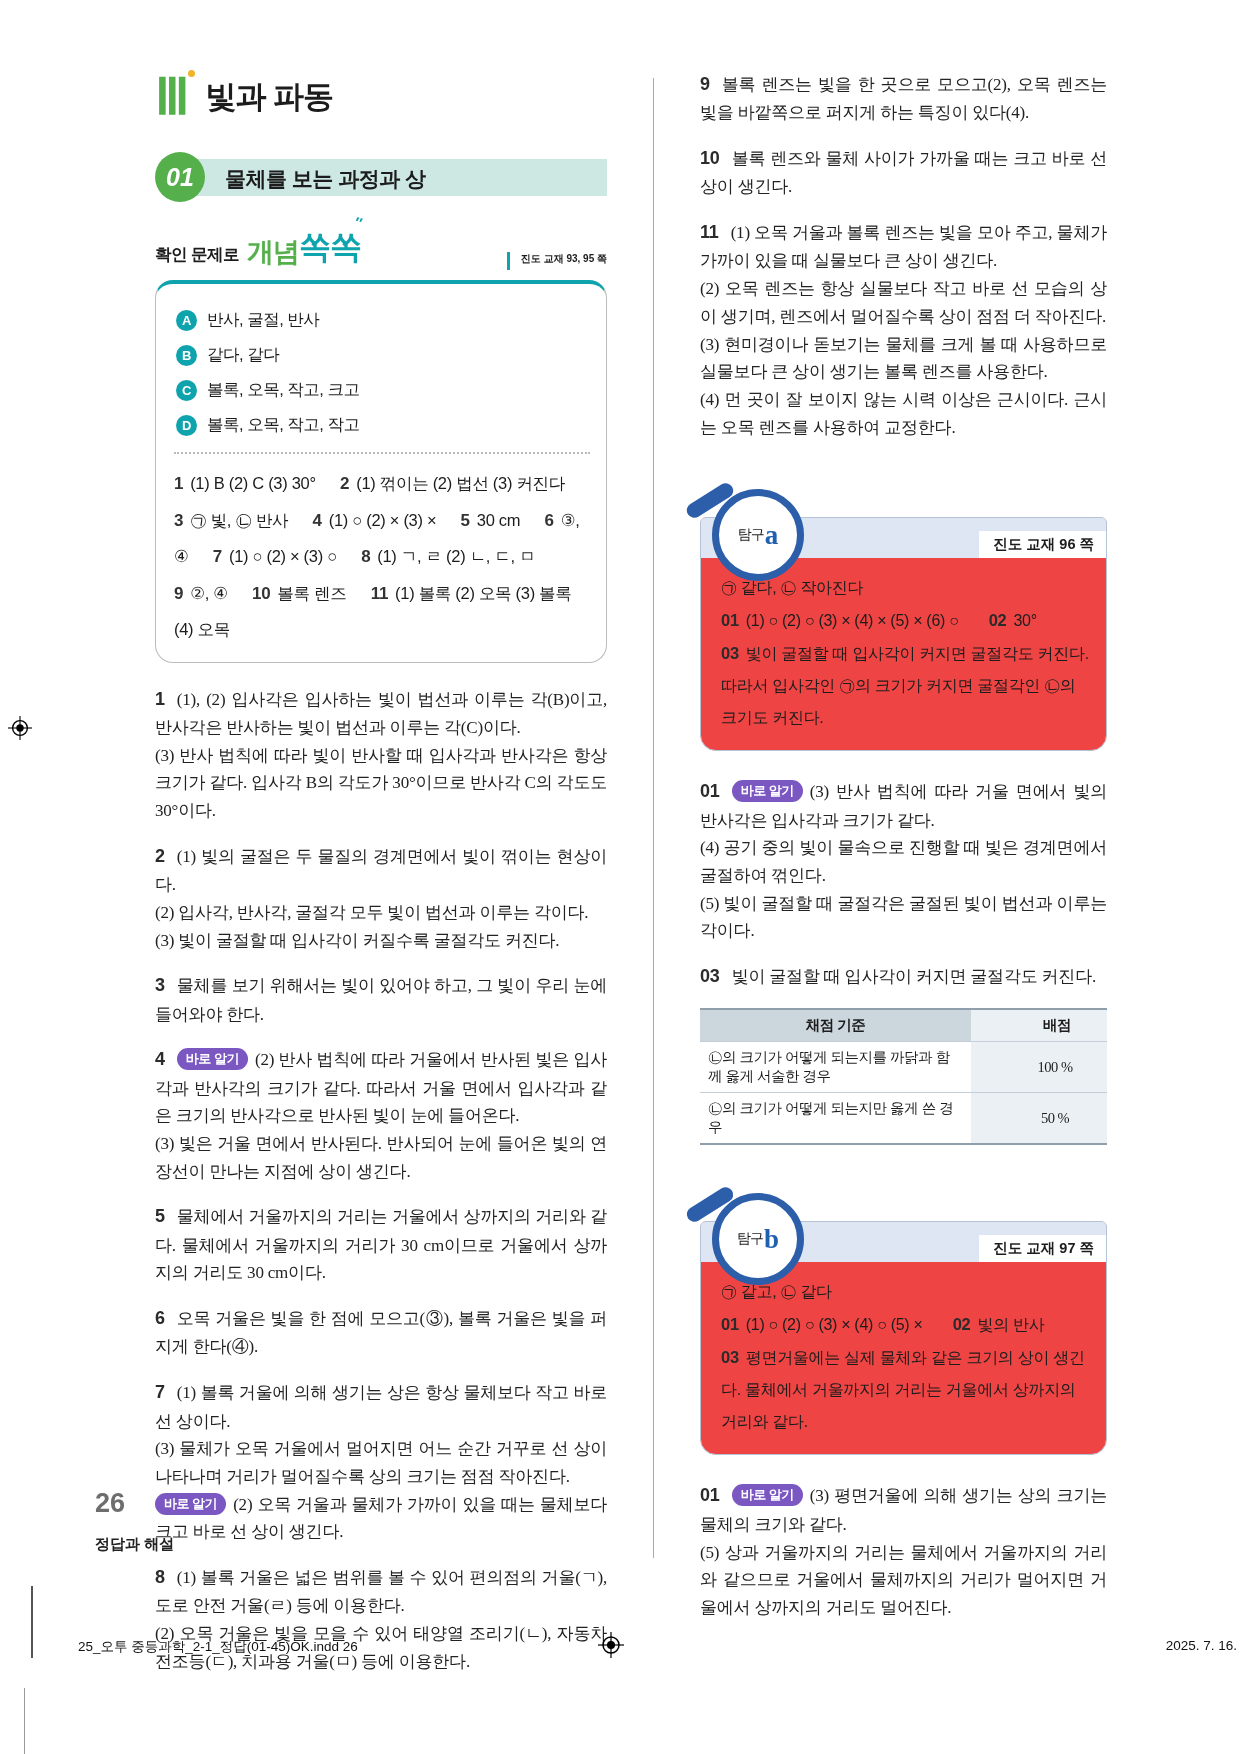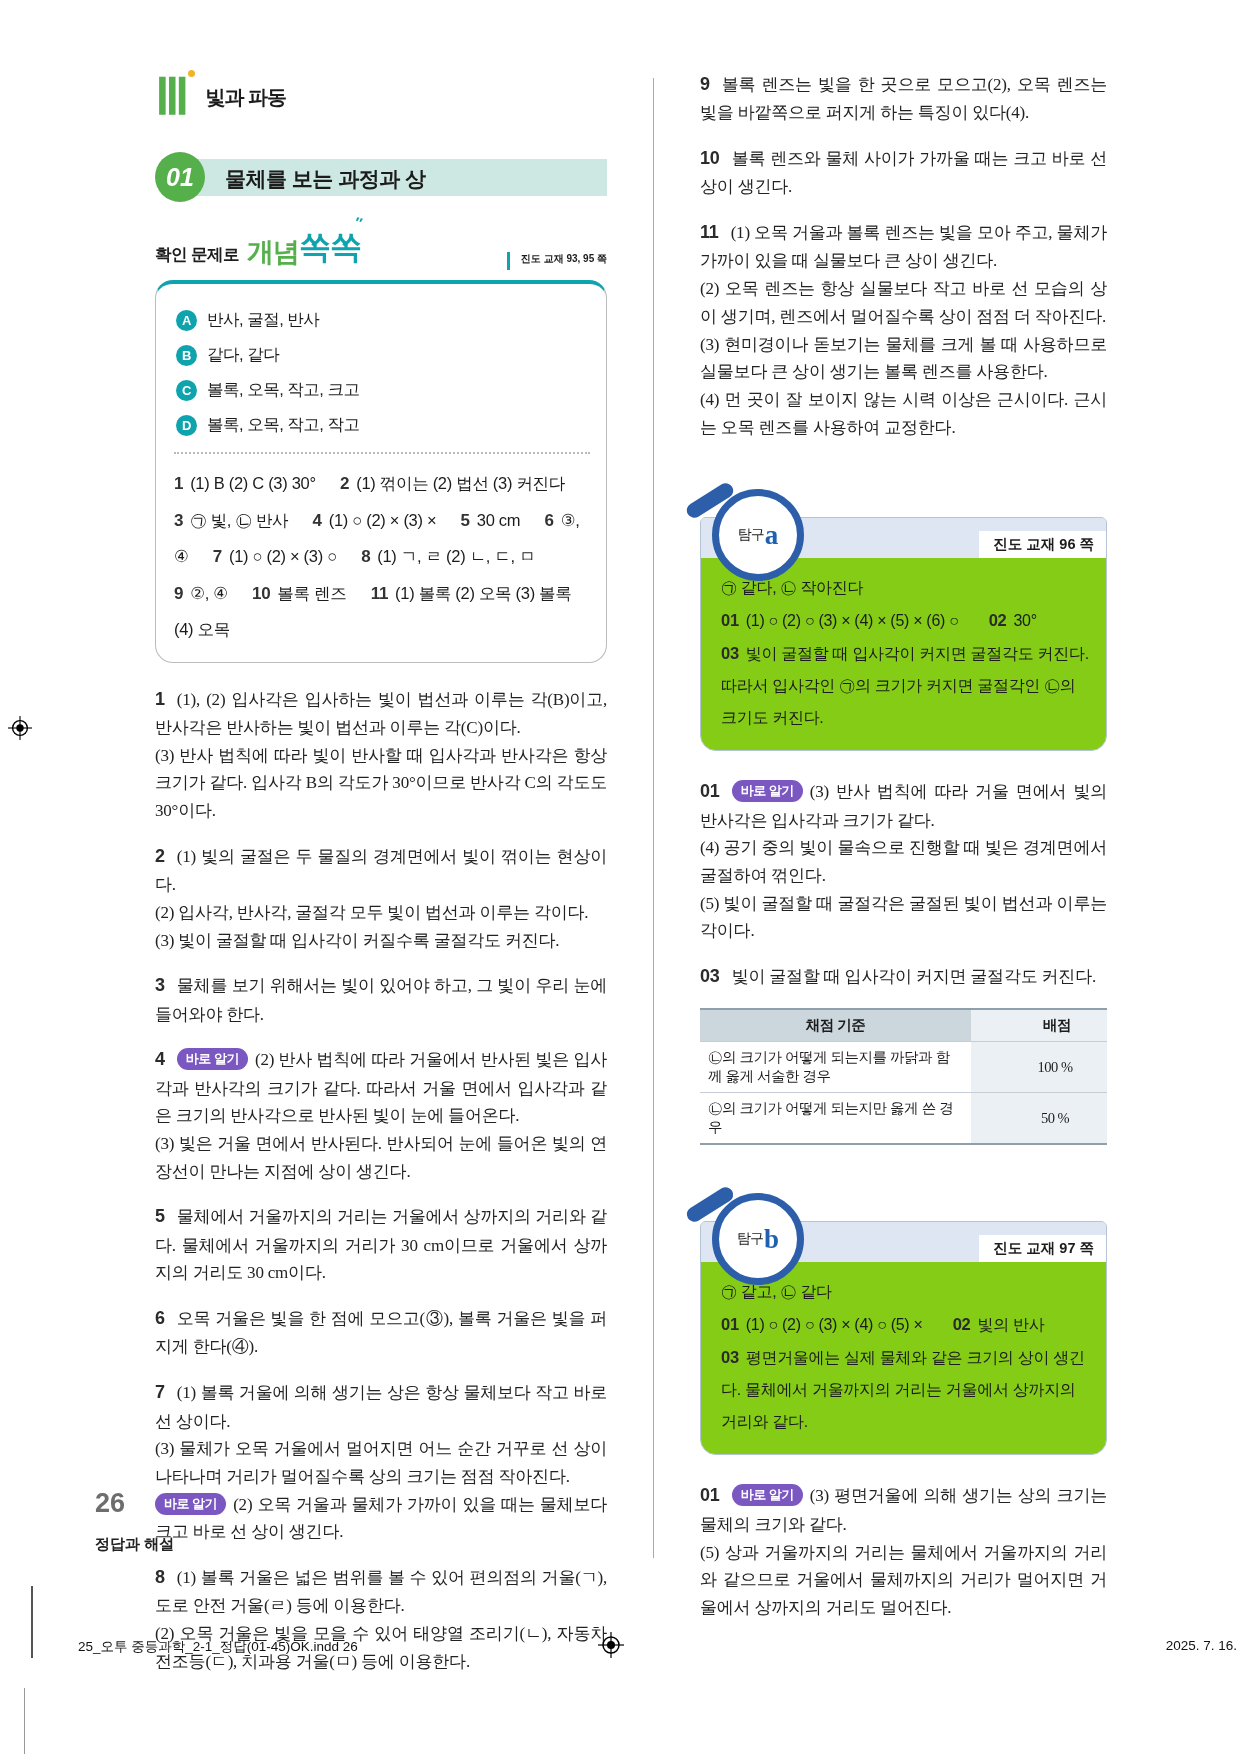--- a/index.html
+++ b/index.html
@@ -15,7 +15,7 @@
         font-size:50px;line-height:1;color:#55b04b;}
   .chapter-numeral::after{content:"";position:absolute;top:-2px;right:-6px;width:7px;height:7px;
         border-radius:50%;background:#f0b428;}
-  .chapter-title{font-size:20px;font-weight:800;letter-spacing:-1px;}
+  .chapter-title{font-size:31px;font-weight:800;letter-spacing:-1px;}
   
   .section{position:relative;height:50px;margin-bottom:24px;}
   .sec-bar{position:absolute;left:26px;right:0;top:7px;height:37px;background:#cde8e2;}

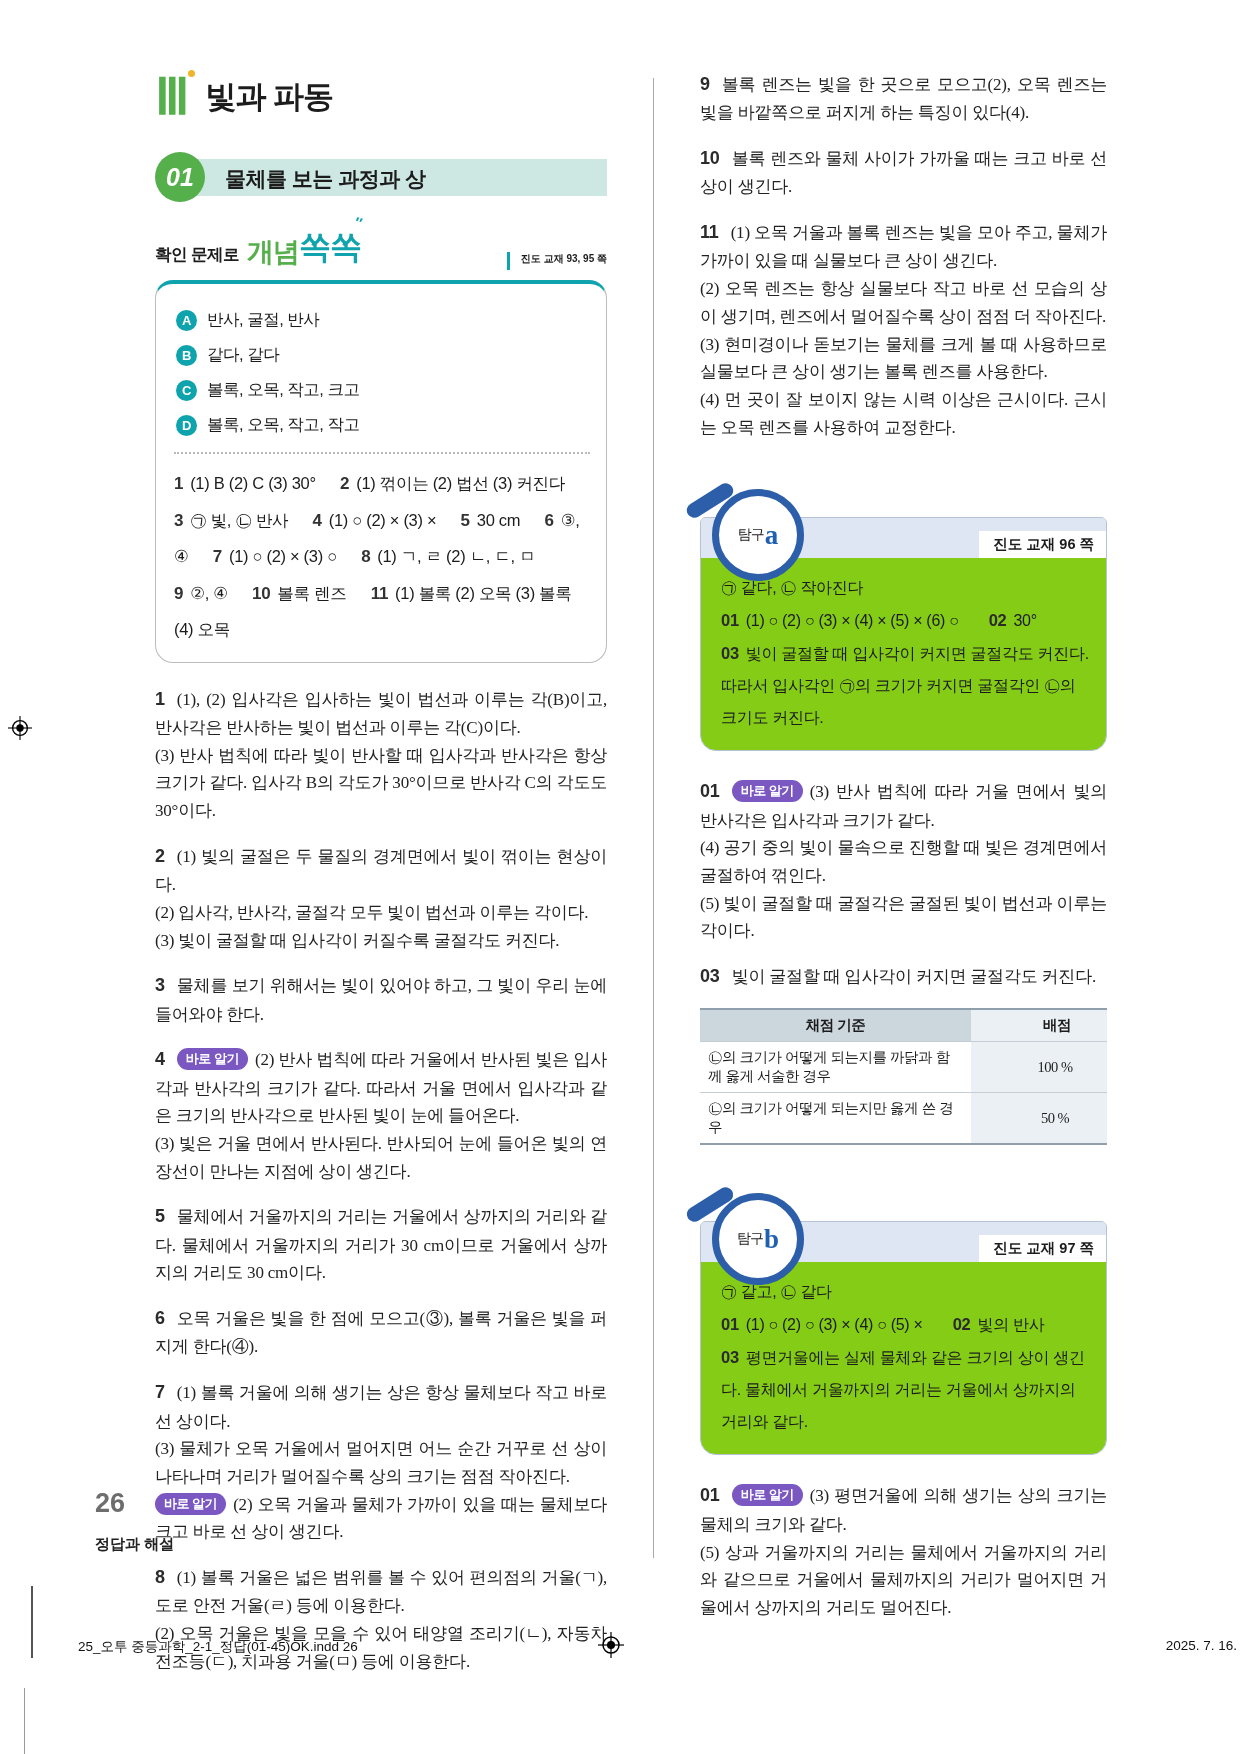--- a/index.html
+++ b/index.html
@@ -54,7 +54,7 @@
         margin-right:7px;position:relative;top:-2px;letter-spacing:-0.5px;}
   
   .tg-wrap{position:relative;margin-top:76px;margin-bottom:26px;}
-  .tanggu{position:relative;border:1.5px solid #b5c3d6;border-radius:6px 6px 16px 16px;background:#84cc16;}
+  .tanggu{position:relative;border:1.5px solid #b5c3d6;border-radius:6px 6px 16px 16px;background:#ef4444;}
   .tg-band{position:relative;height:40px;background:#dde6f2;border-radius:4px 4px 0 0;}
   .tg-pageref{position:absolute;right:0;bottom:0;background:#fff;padding:4px 12px 4px 14px;
         font-weight:700;font-size:14.5px;}

